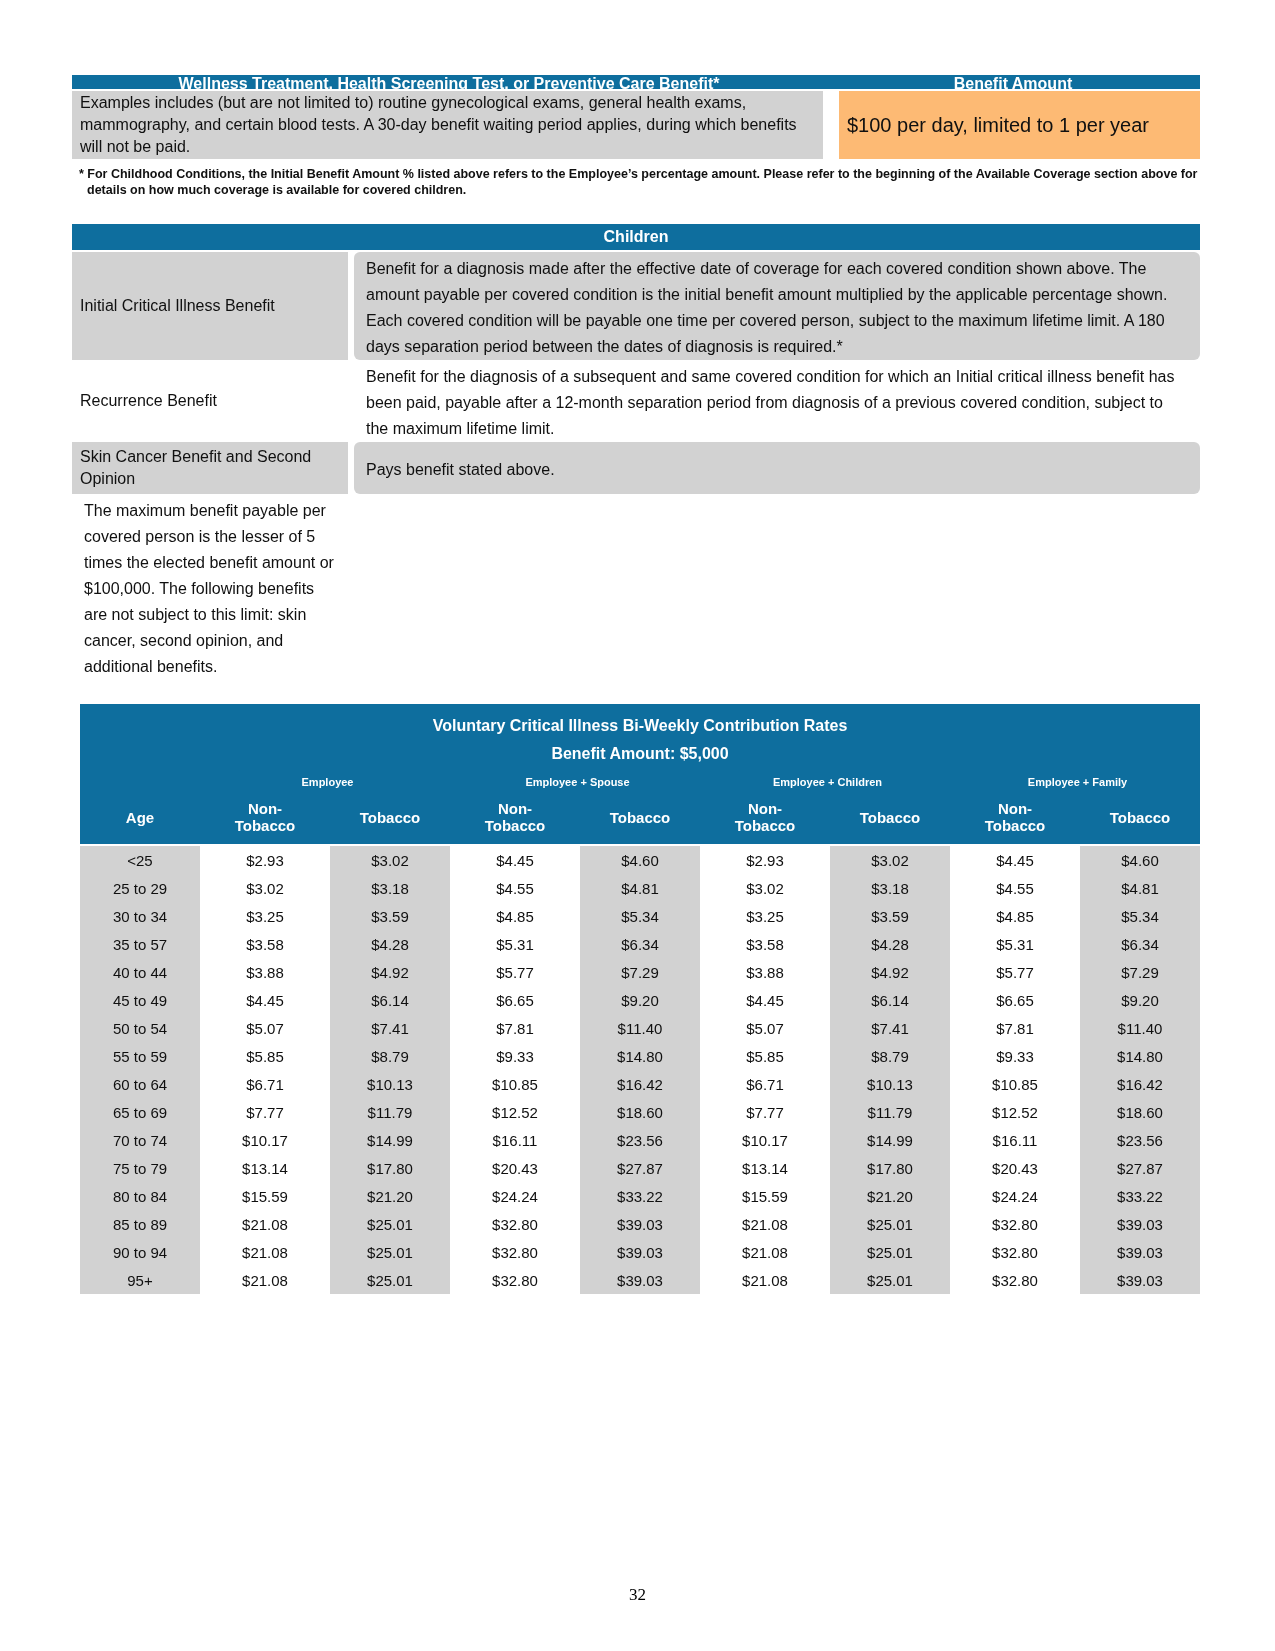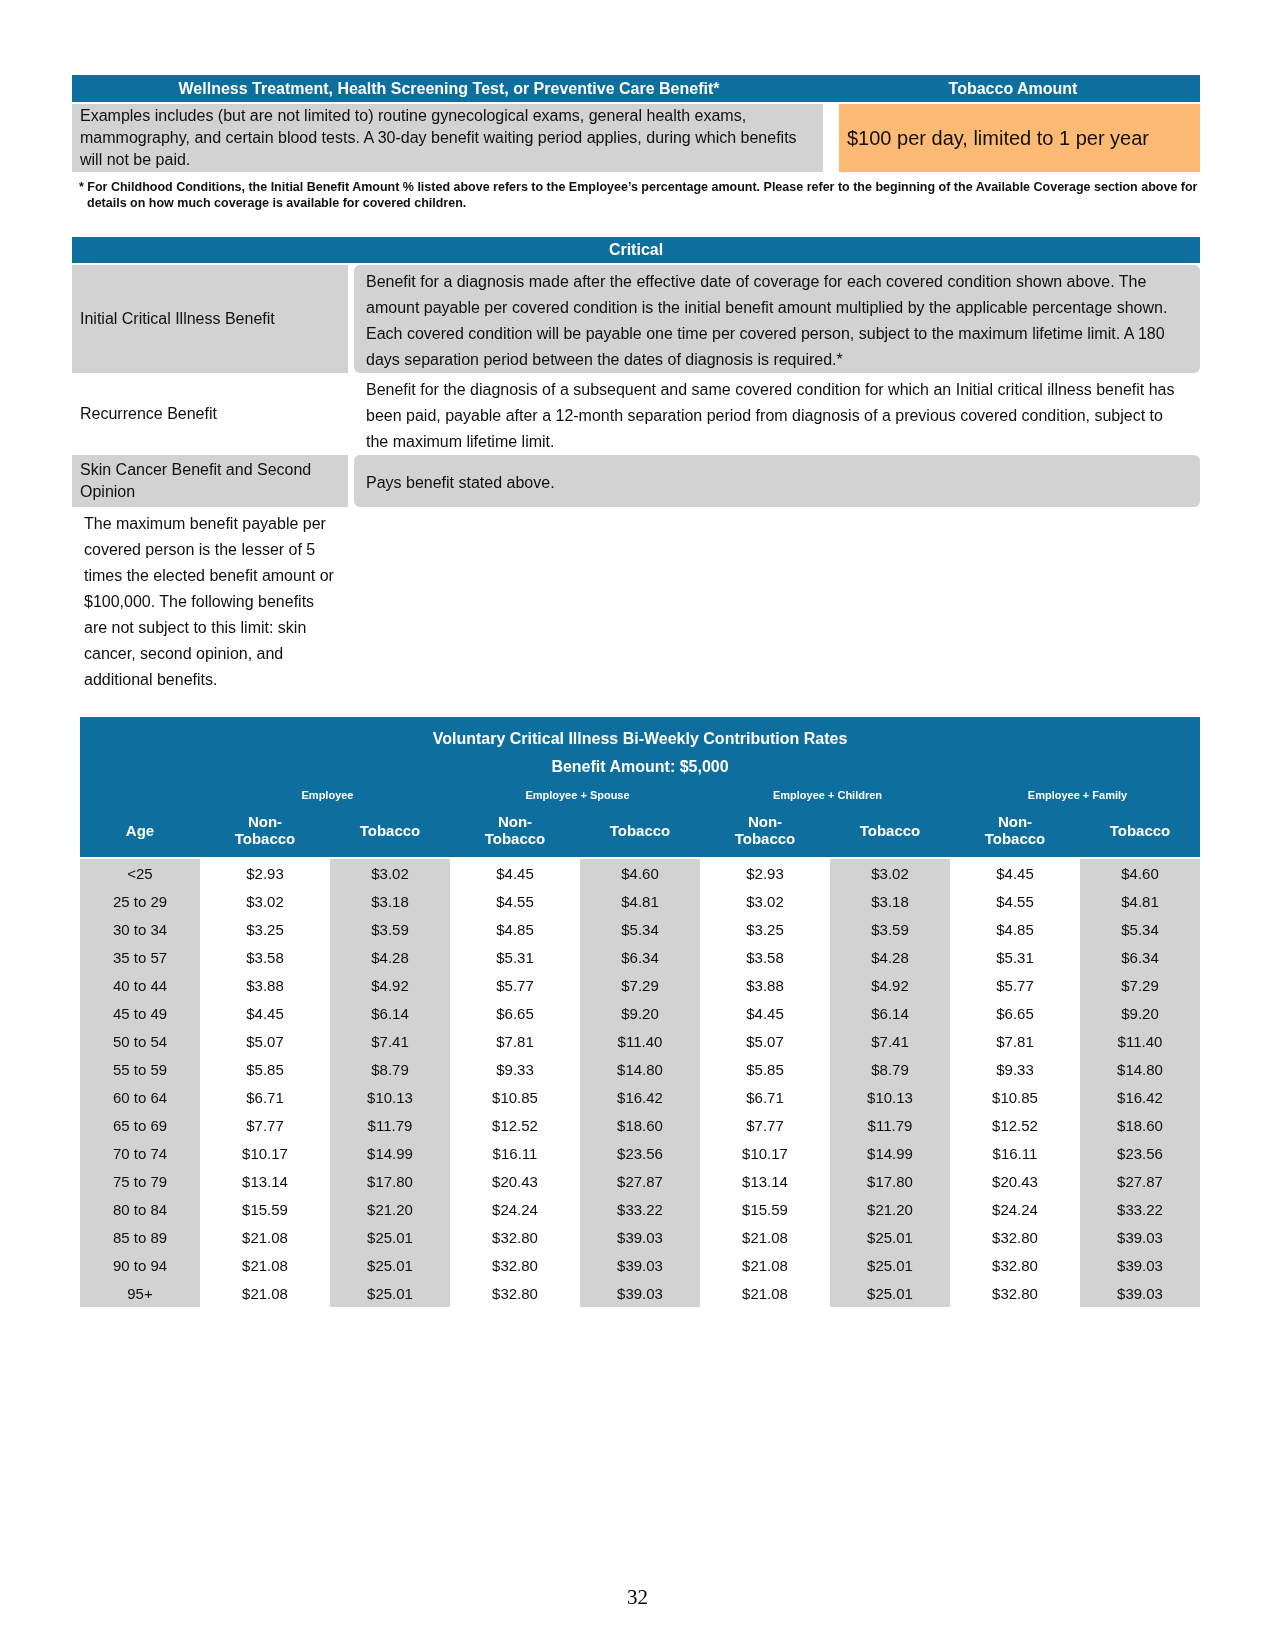--- a/index.html
+++ b/index.html
@@ -14,7 +14,7 @@
   .bluebar { background:var(--blue,#0e6e9e); color:#fff; font-weight:bold; font-size:16px; }
 
   
-  .t1-header { display:grid; grid-template-columns:754px 1fr; height:27px; align-items:center; text-align:center; }
+  .t1-header { display:grid; grid-template-columns:754px 1fr; height:14px; align-items:center; text-align:center;text-decoration:underline; }
   .t1-body { margin-top:2px; display:grid; grid-template-columns:751px 1fr; column-gap:16px; }
   .t1-desc { background:var(--gray,#d2d2d2); font-size:16px; line-height:22px; padding:1px 10px 1px 8px; }
   .t1-amount { background:#fdba74; display:flex; align-items:center; font-size:20px; padding-left:8px; }

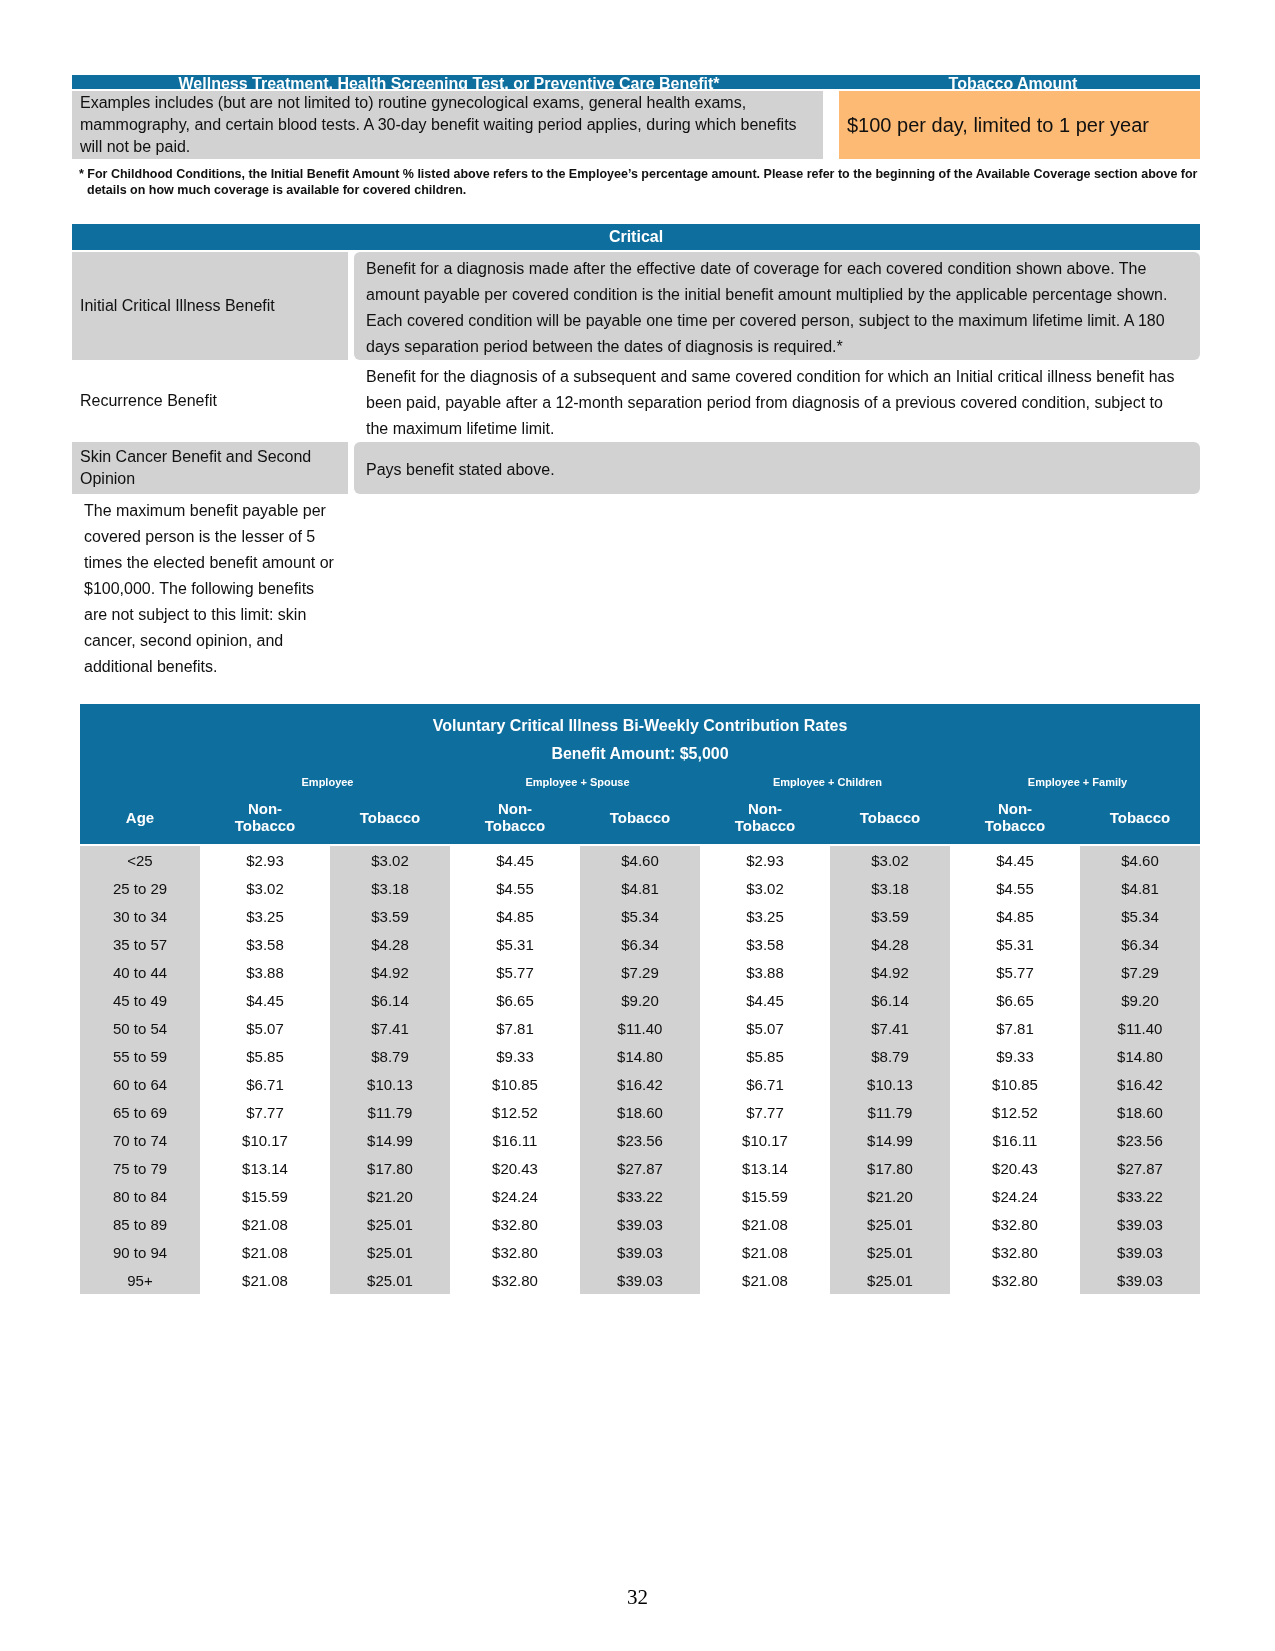--- a/index.html
+++ b/index.html
@@ -59,7 +59,7 @@
   <section>
     <div class="bluebar t1-header">
       <div>Wellness Treatment, Health Screening Test, or Preventive Care Benefit*</div>
-      <div>Tobacco Amount</div>
+      <div>Benefit Amount</div>
     </div>
     <div class="t1-body">
       <div class="t1-desc">Examples includes (but are not limited to) routine gynecological exams, general health exams, mammography, and certain blood tests. A 30-day benefit waiting period applies, during which benefits will not be paid.</div>

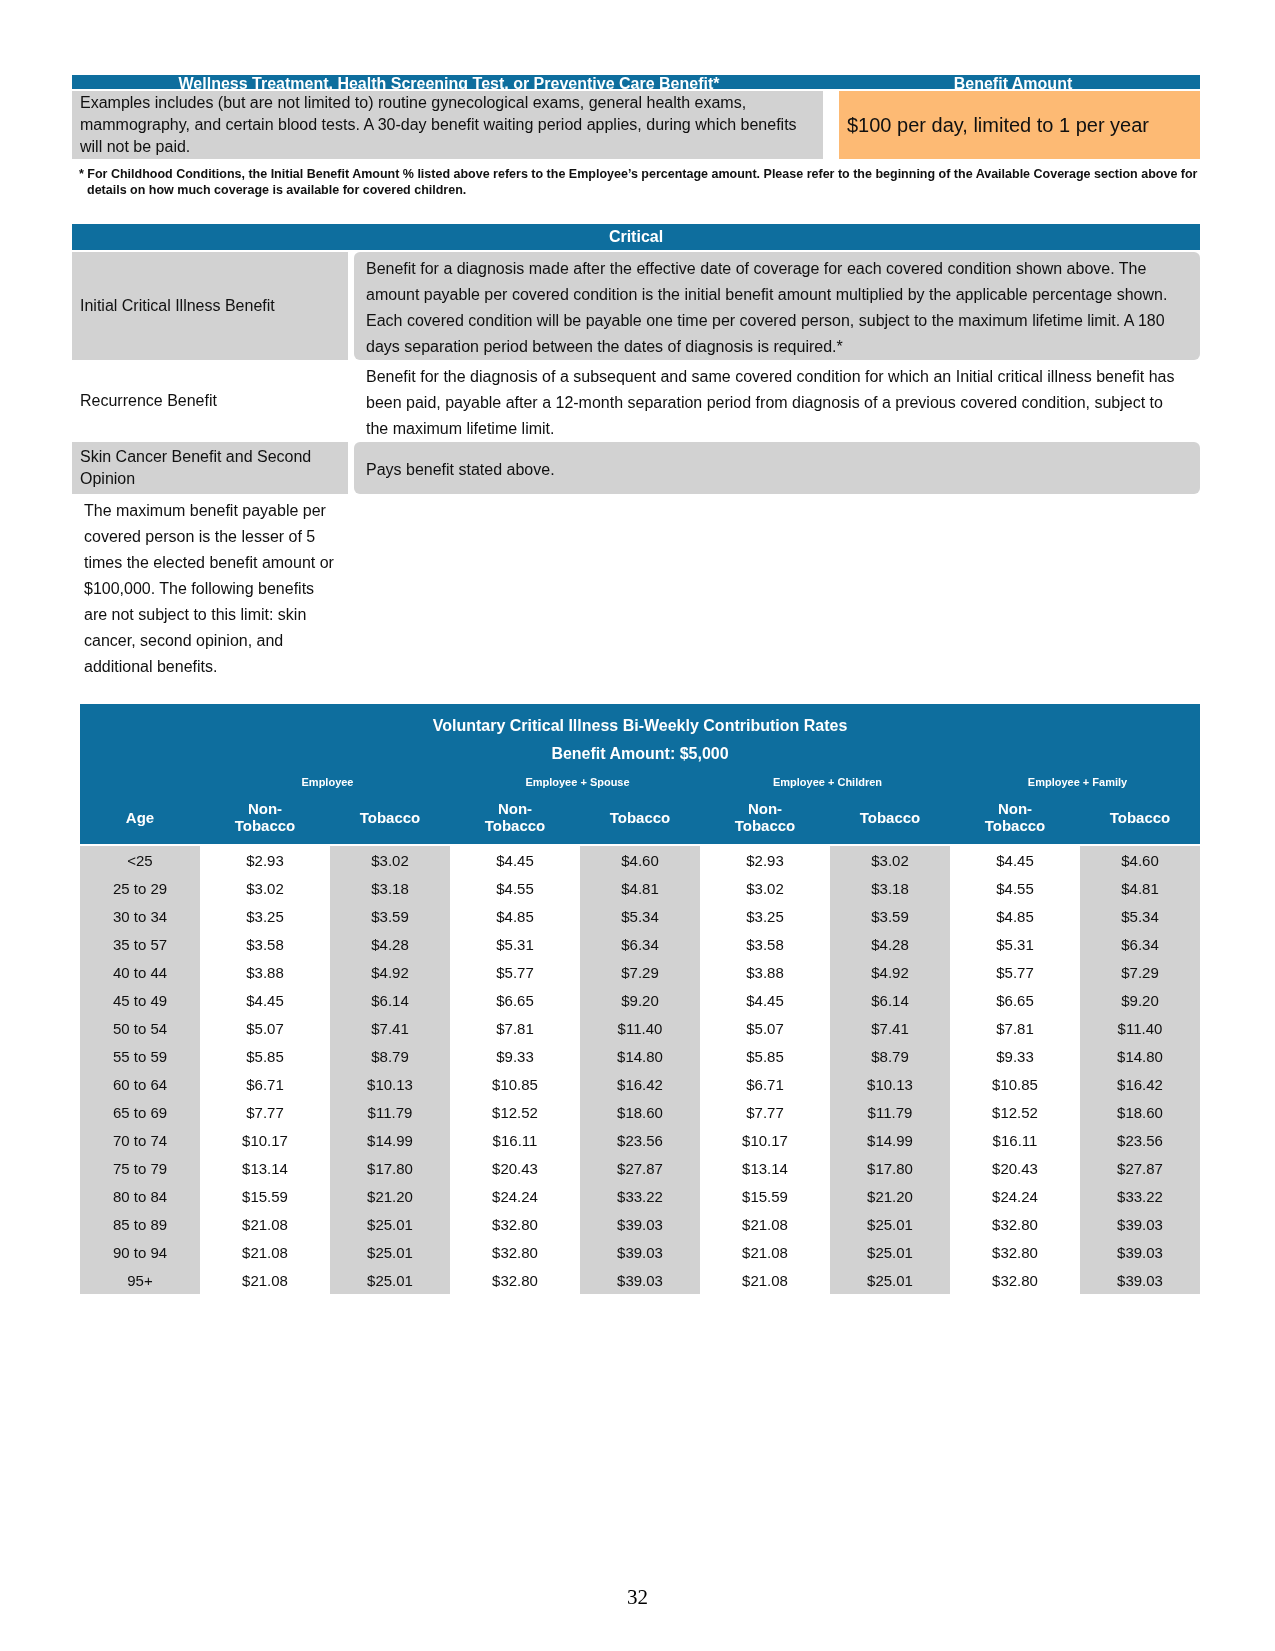--- a/index.html
+++ b/index.html
@@ -71,7 +71,7 @@
 
   <section class="t2">
     <div class="bluebar t2-header">
-      <span>Critical</span>
+      <span>Children</span>
     </div>
     <div class="t2-body">
   <div class="benefit-row">

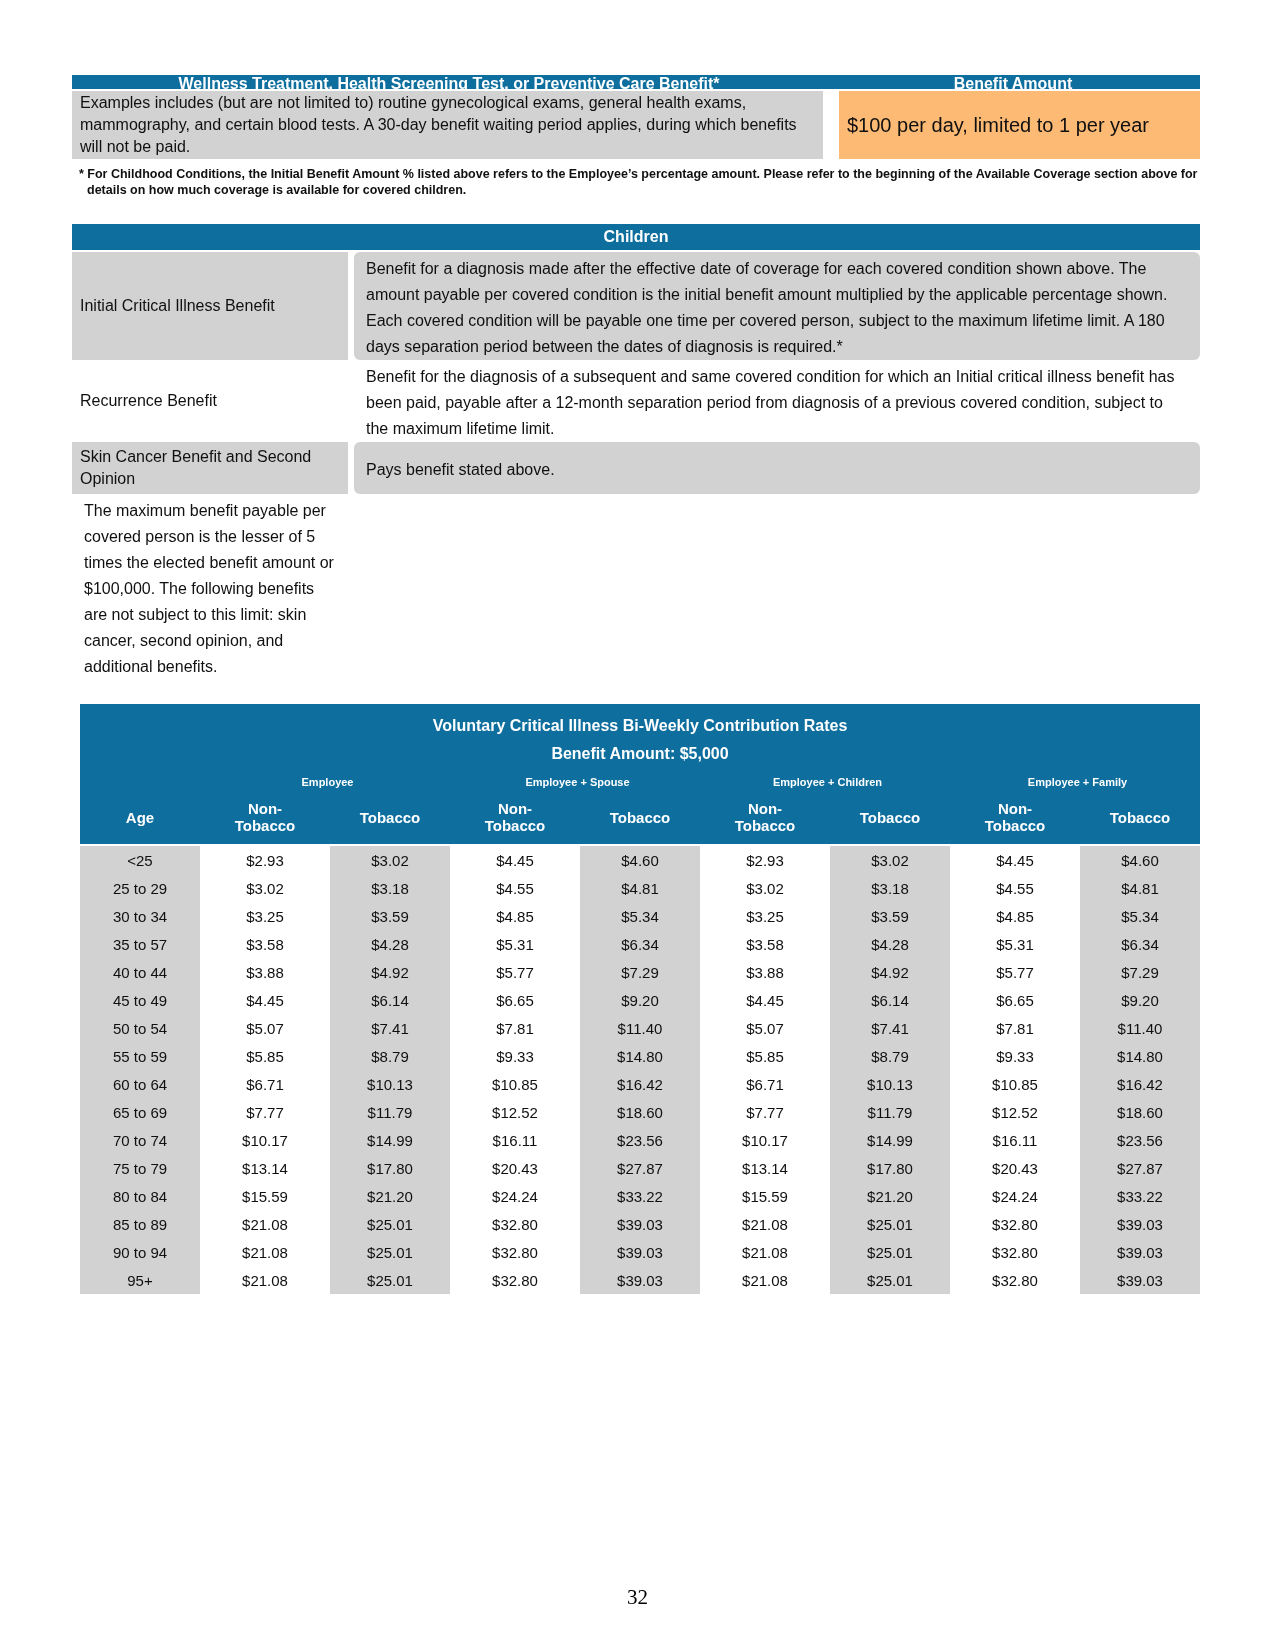--- a/index.html
+++ b/index.html
@@ -49,7 +49,7 @@
 
   
   .pageno { position:absolute; left:0; top:1585px; width:100%; text-align:center;
-            font-family:"Liberation Serif", serif; font-size:21px; color:#000; }
+            font-family:"Liberation Serif", serif; font-size:17px; color:#000; }
 </style>
 </head>
 <body>

